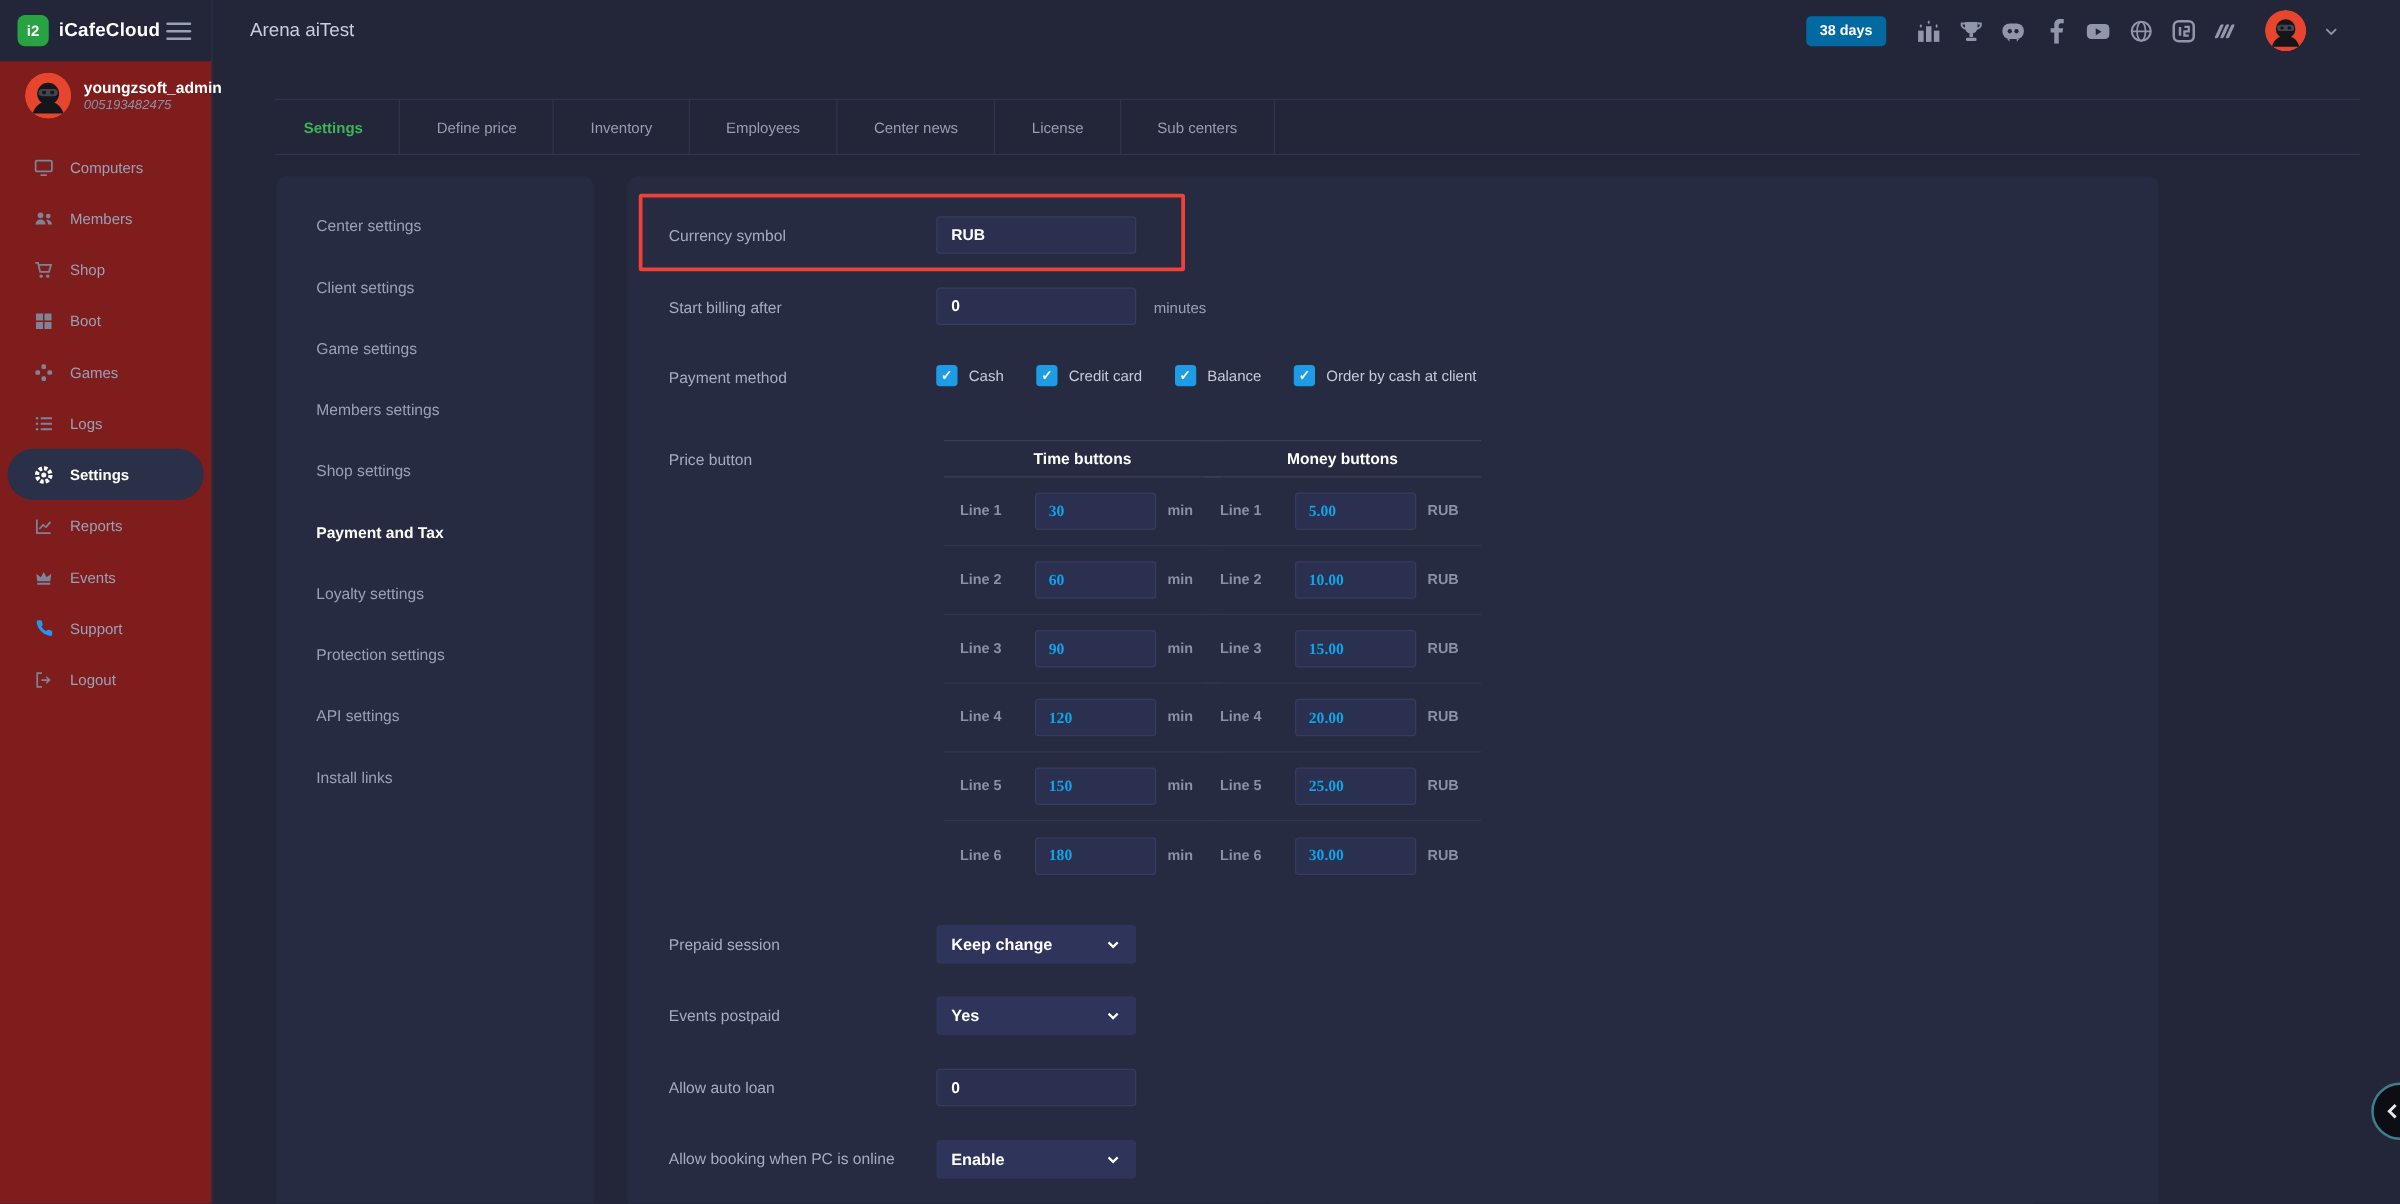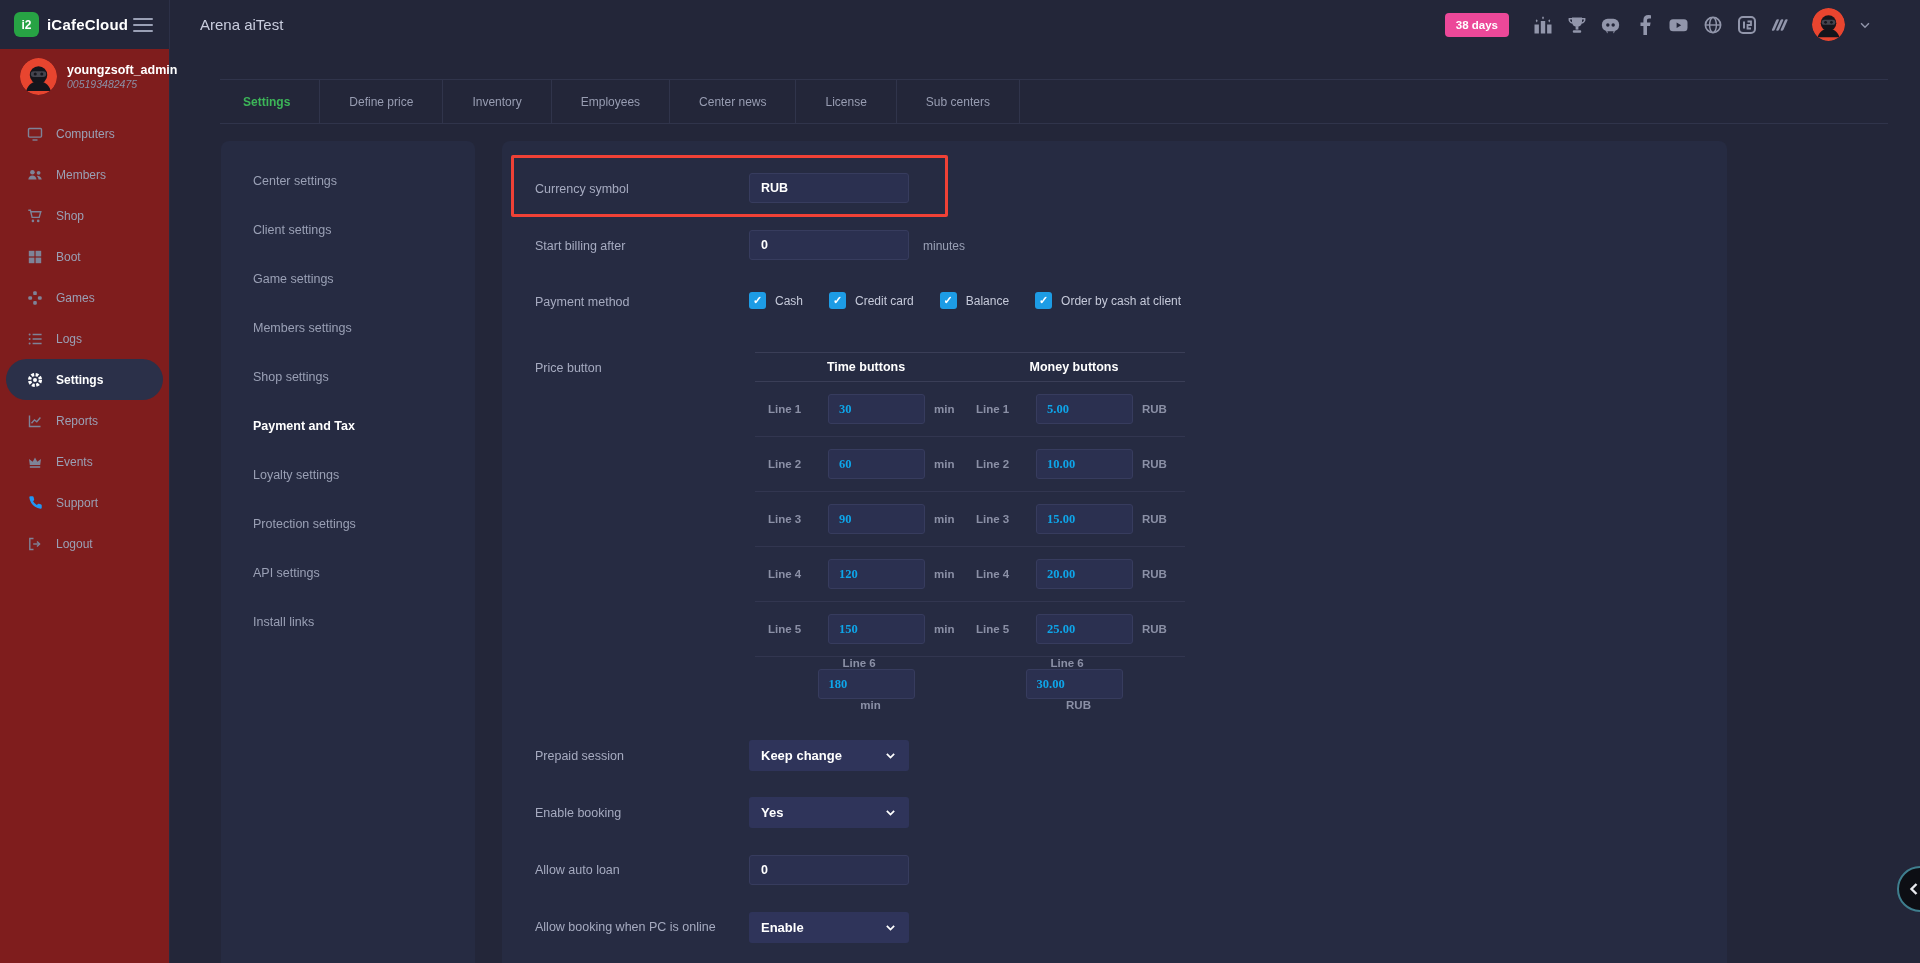--- a/index.html
+++ b/index.html
@@ -22,7 +22,7 @@
   .burger i { display:block; height:2px; background:#9aa0b5; border-radius:1px; }
   .tb-title { margin-left:30px; font-size:15px; color:#c9cdde; }
   .tb-right { margin-left:auto; display:flex; align-items:center; gap:13px; padding-right:48px; }
-  .badge { background:#ec4899; color:#fff; font-size:11.5px; font-weight:bold; padding:6px 11px; border-radius:4px; margin-right:10px; cursor:pointer; }
+  .badge { background:#0369a1; color:#fff; font-size:11.5px; font-weight:bold; padding:6px 11px; border-radius:4px; margin-right:10px; cursor:pointer; }
   .tb-ic { width:21px; height:21px; color:#9296ab; cursor:pointer; display:flex; align-items:center; justify-content:center; }
   .avatar { width:33px; height:33px; border-radius:50%; overflow:hidden; cursor:pointer; margin-left:8px; }
   .caret { color:#9296ab; cursor:pointer; }

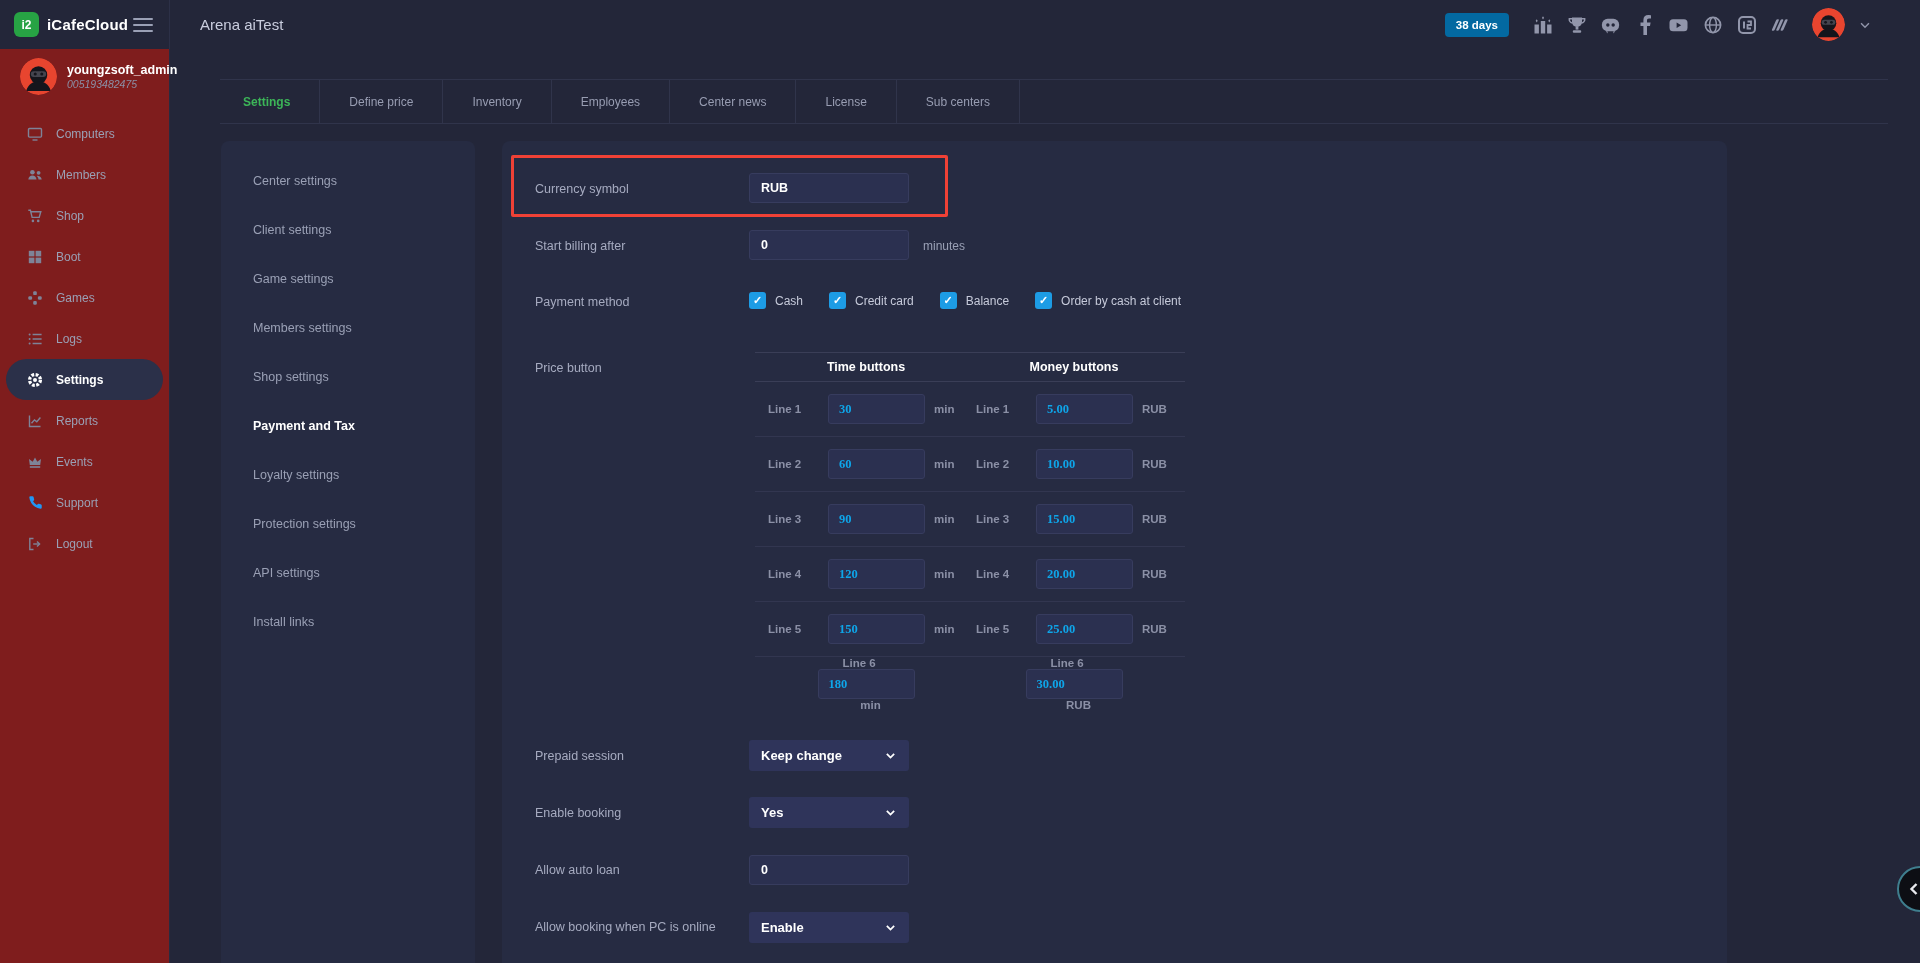--- a/index.html
+++ b/index.html
@@ -66,7 +66,7 @@
   .ptable.time { left:253px; } .ptable.money { left:461px; }
   .pt-head { height:30px; border-top:1px solid #3a3e57; border-bottom:1px solid #3a3e57; display:flex; align-items:center; justify-content:center; color:#fff; font-weight:bold; font-size:12.5px; }
   .pt-row { height:55px; display:flex; align-items:center; border-bottom:1px solid #323650; }
-  .pt-row:last-child { border-bottom:none;flex-direction:column; }
+  .pt-row:last-child { border-bottom:none; }
   .pt-line { width:60px; margin-left:13px; color:#8b90a6; font-size:11.5px; font-weight:bold; }
   .pt-inp { width:97px; height:30px; background:#2b3050; border:1px solid #373c5e; border-radius:3px; color:#0ea5e9; font-size:12.5px; font-weight:bold; padding:0 10px; outline:none; font-family:Liberation Serif, serif; }
   .pt-suffix { margin-left:9px; color:#8b90a6; font-size:11.5px; font-weight:bold; }

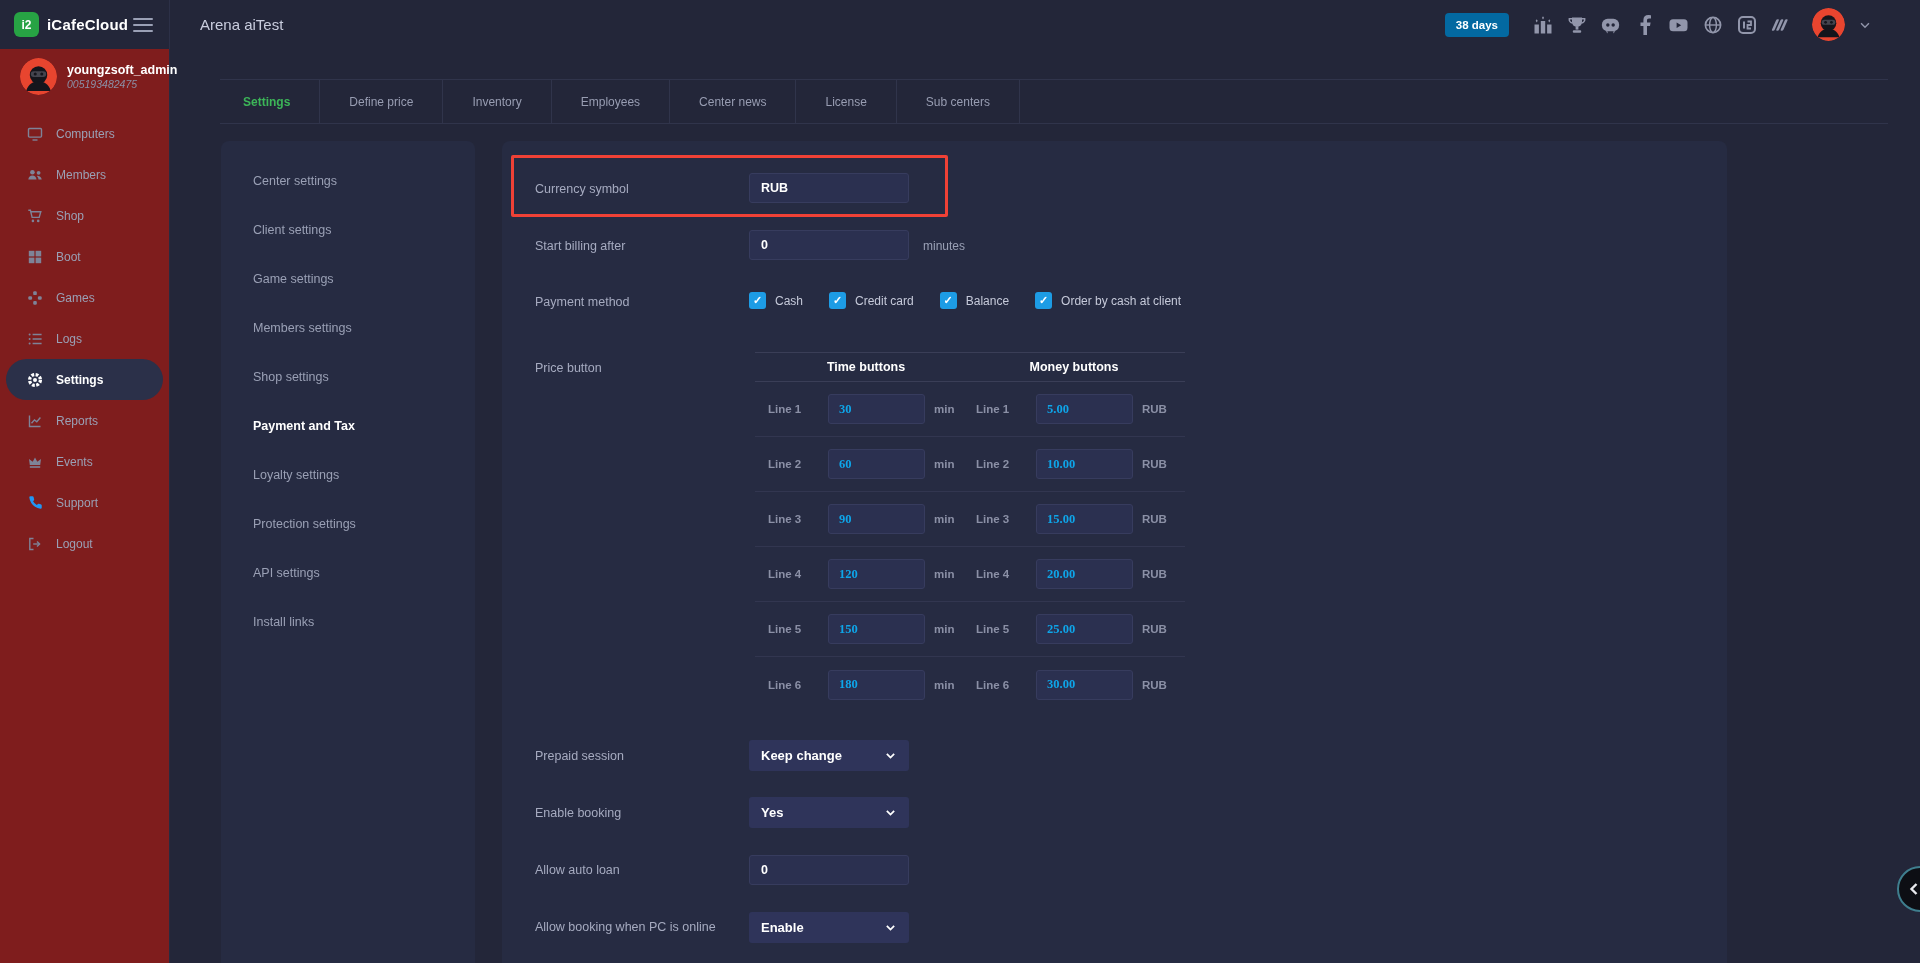--- a/index.html
+++ b/index.html
@@ -439,7 +439,7 @@
       </span>
   </div>
 
-  <span class="flabel" style="top:665px">Enable booking</span>
+  <span class="flabel" style="top:665px">Events postpaid</span>
   <div class="select" style="top:656px">
     <span>Yes</span>
     <span class="sel-car">

